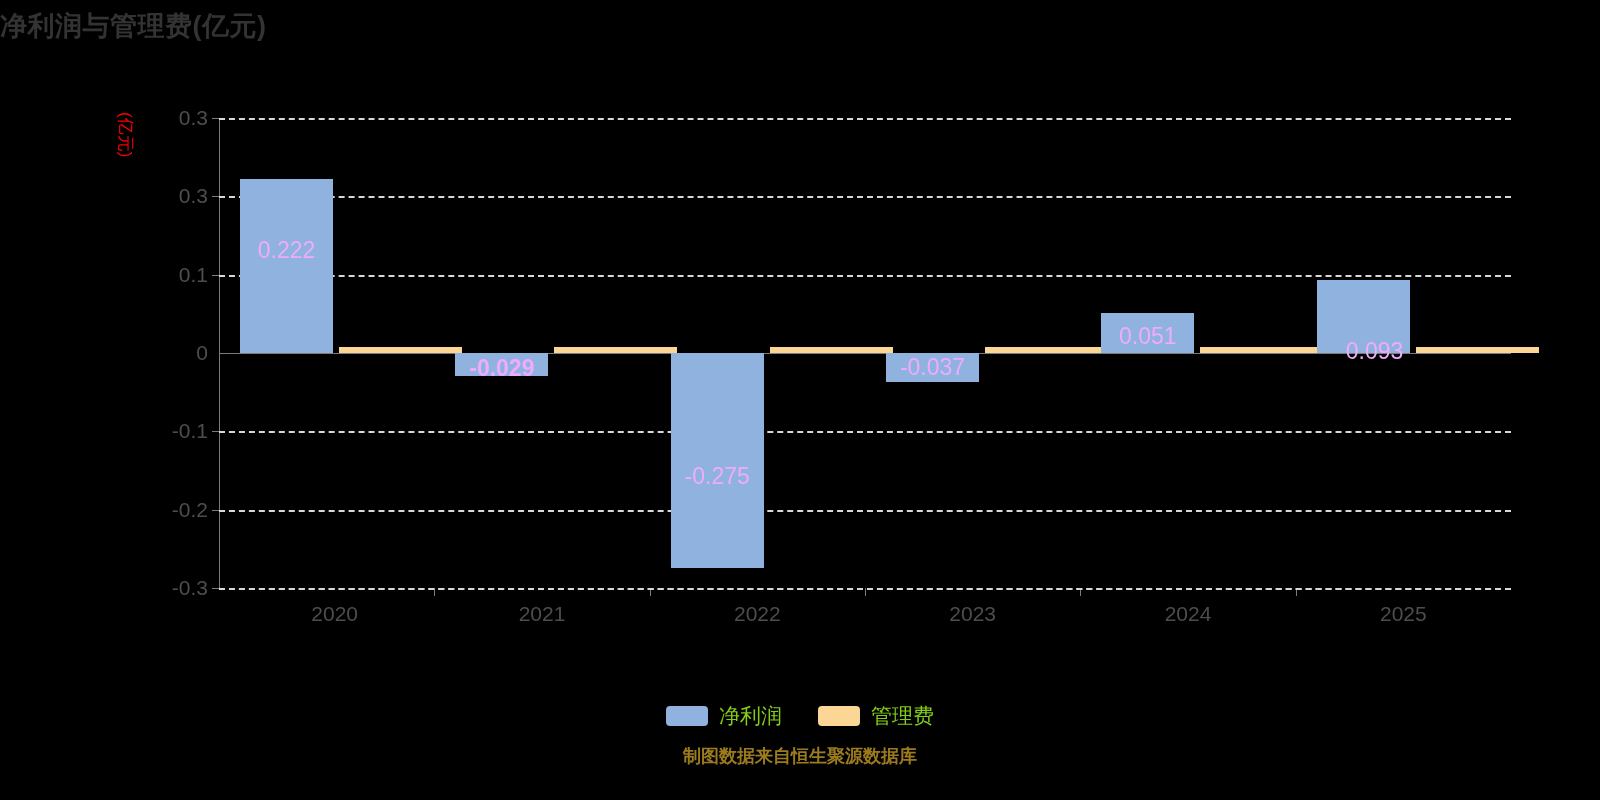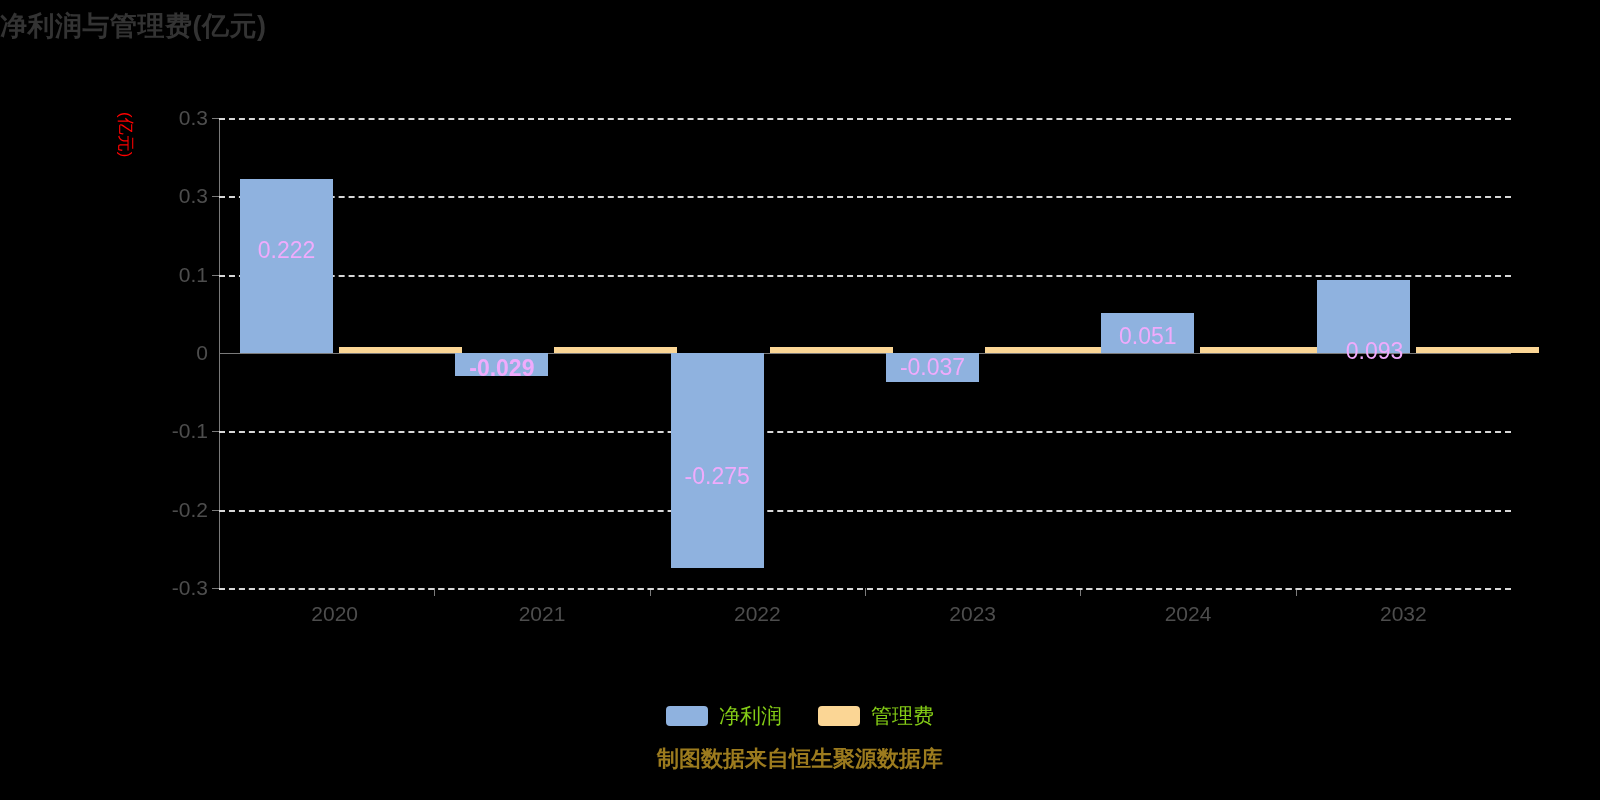--- a/index.html
+++ b/index.html
@@ -225,7 +225,7 @@
     <div class="xtick-mark" style="left: 865px;"></div>
     <div class="xtick" style="left: 1188px;">2024</div>
     <div class="xtick-mark" style="left: 1080.33px;"></div>
-    <div class="xtick" style="left: 1403.33px;">2032</div>
+    <div class="xtick" style="left: 1403.33px;">2025</div>
     <div class="xtick-mark" style="left: 1295.67px;"></div>
   </div>
 

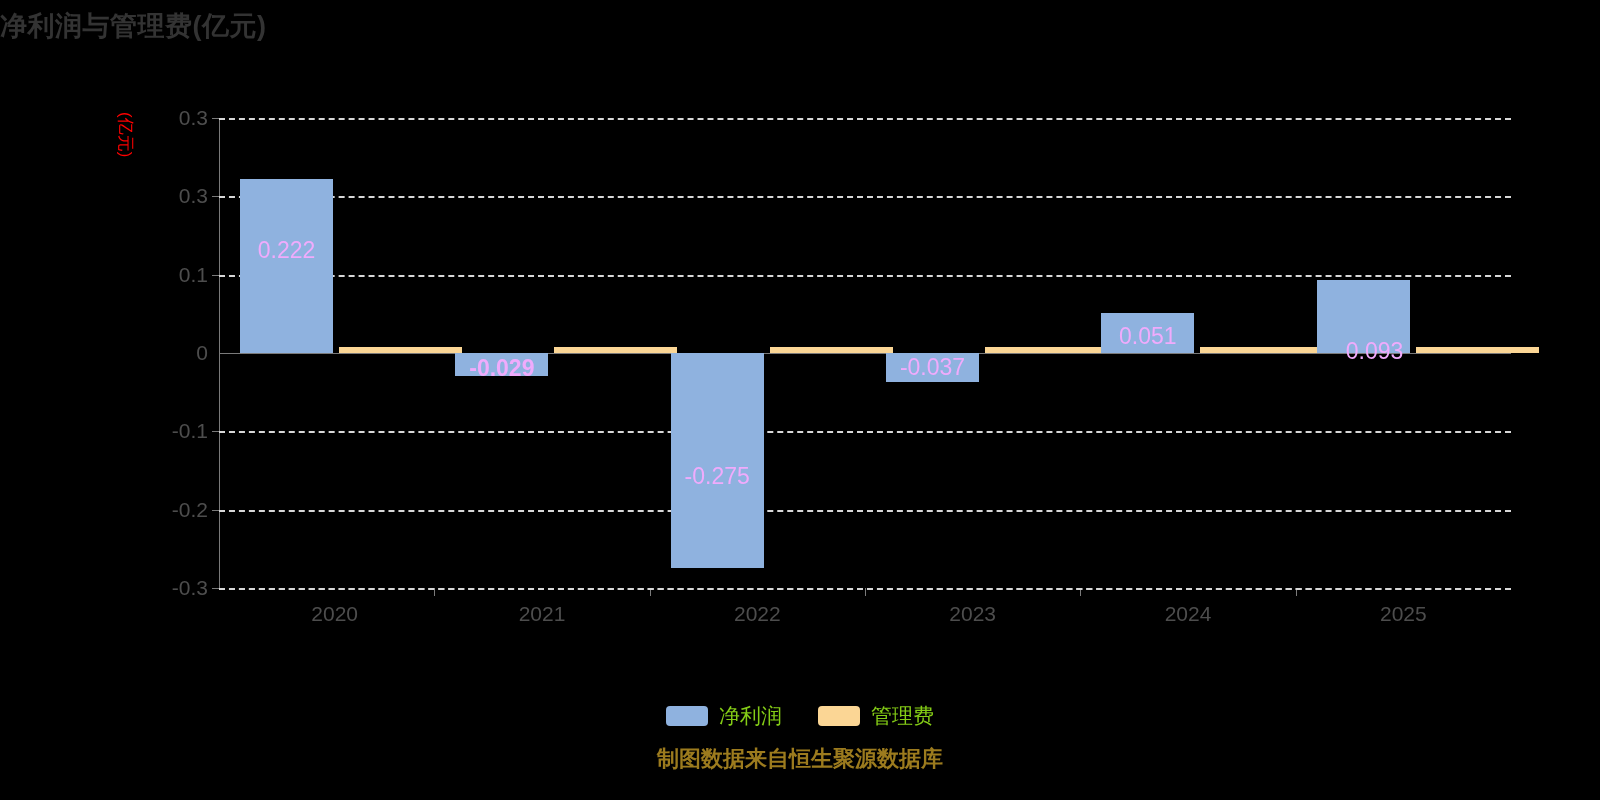--- a/index.html
+++ b/index.html
@@ -154,7 +154,7 @@
     left: 0;
     width: 1600px;
     text-align: center;
-    font-size: 22px;
+    font-size: 18px;
     font-weight: bold;
     color: #9c7b1e;
   }

